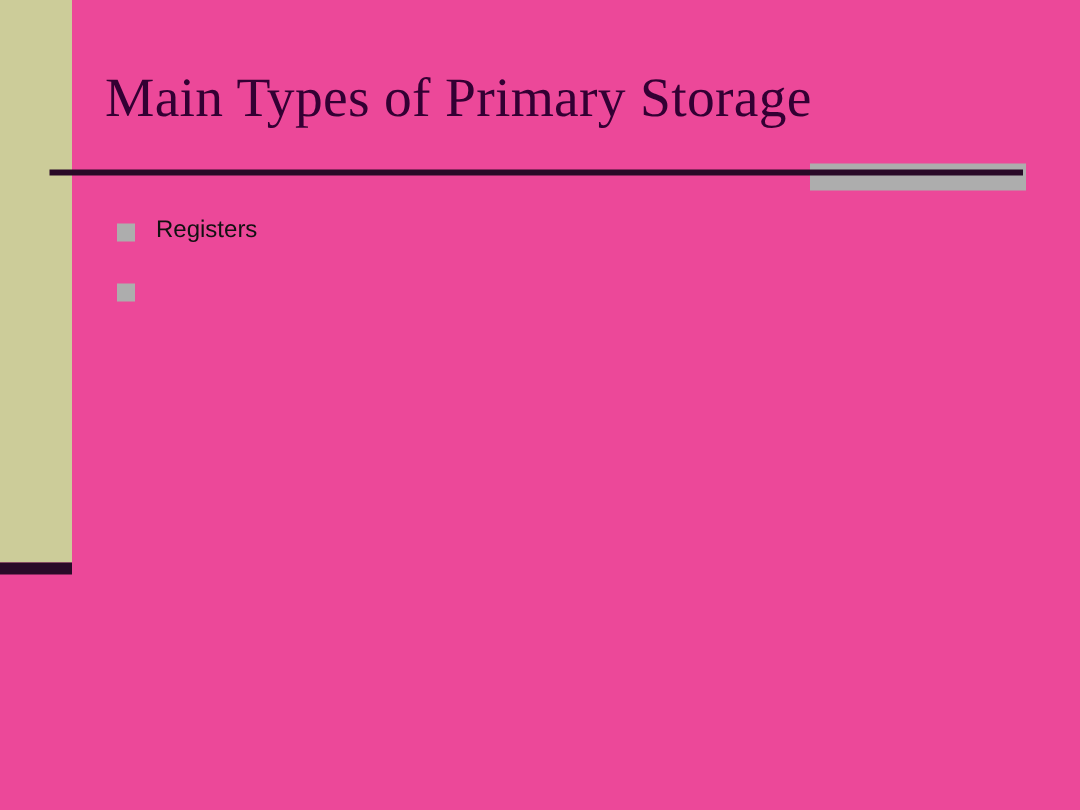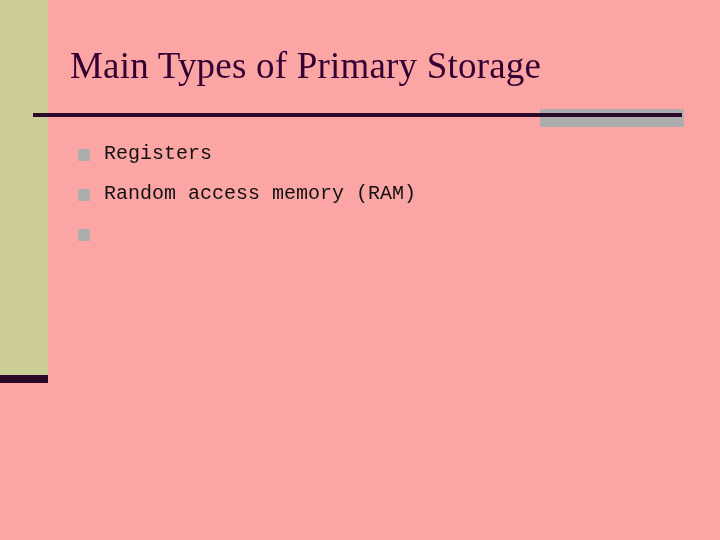--- a/index.html
+++ b/index.html
@@ -19,7 +19,7 @@
     position: relative;
     width: 720px;
     height: 540px;
-    background: #fca5a5;
+    background: #ec4899;
     overflow: hidden;
   }
 

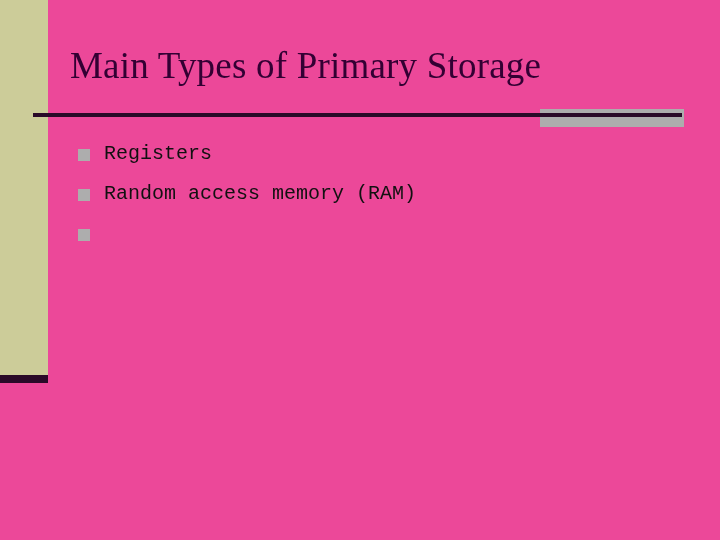--- a/index.html
+++ b/index.html
@@ -99,8 +99,8 @@
   }
   .bullet-text {
     flex: 1 1 auto;
-    font-family: Liberation Mono, monospace;
-    font-size: 20px;
+    font-family: Liberation Sans, sans-serif;
+    font-size: 16px;
     line-height: 30px;
     color: #111111;
     white-space: nowrap;

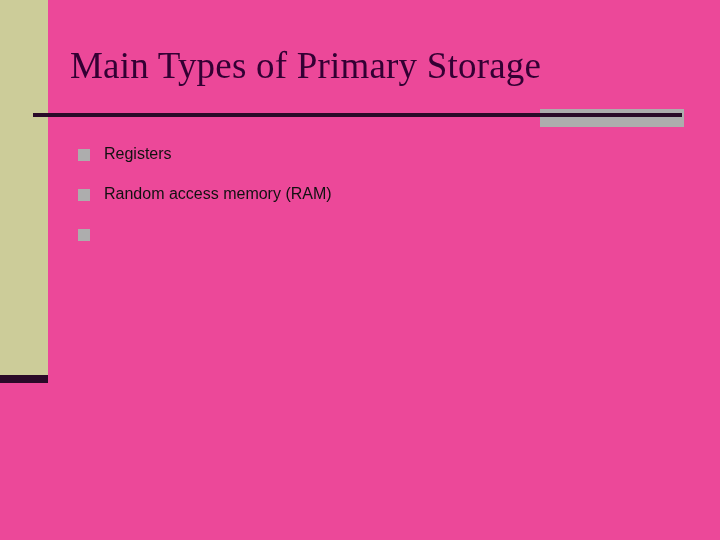--- a/index.html
+++ b/index.html
@@ -126,10 +126,6 @@
       <span class="bullet-text">Registers</span>
     </div>
 
-    <div class="bullet-item">
-      <span class="bullet-marker"></span>
-      <span class="bullet-text">Random access memory (RAM)</span>
-    </div>
 
     <div class="bullet-item">
       <span class="bullet-marker"></span>

